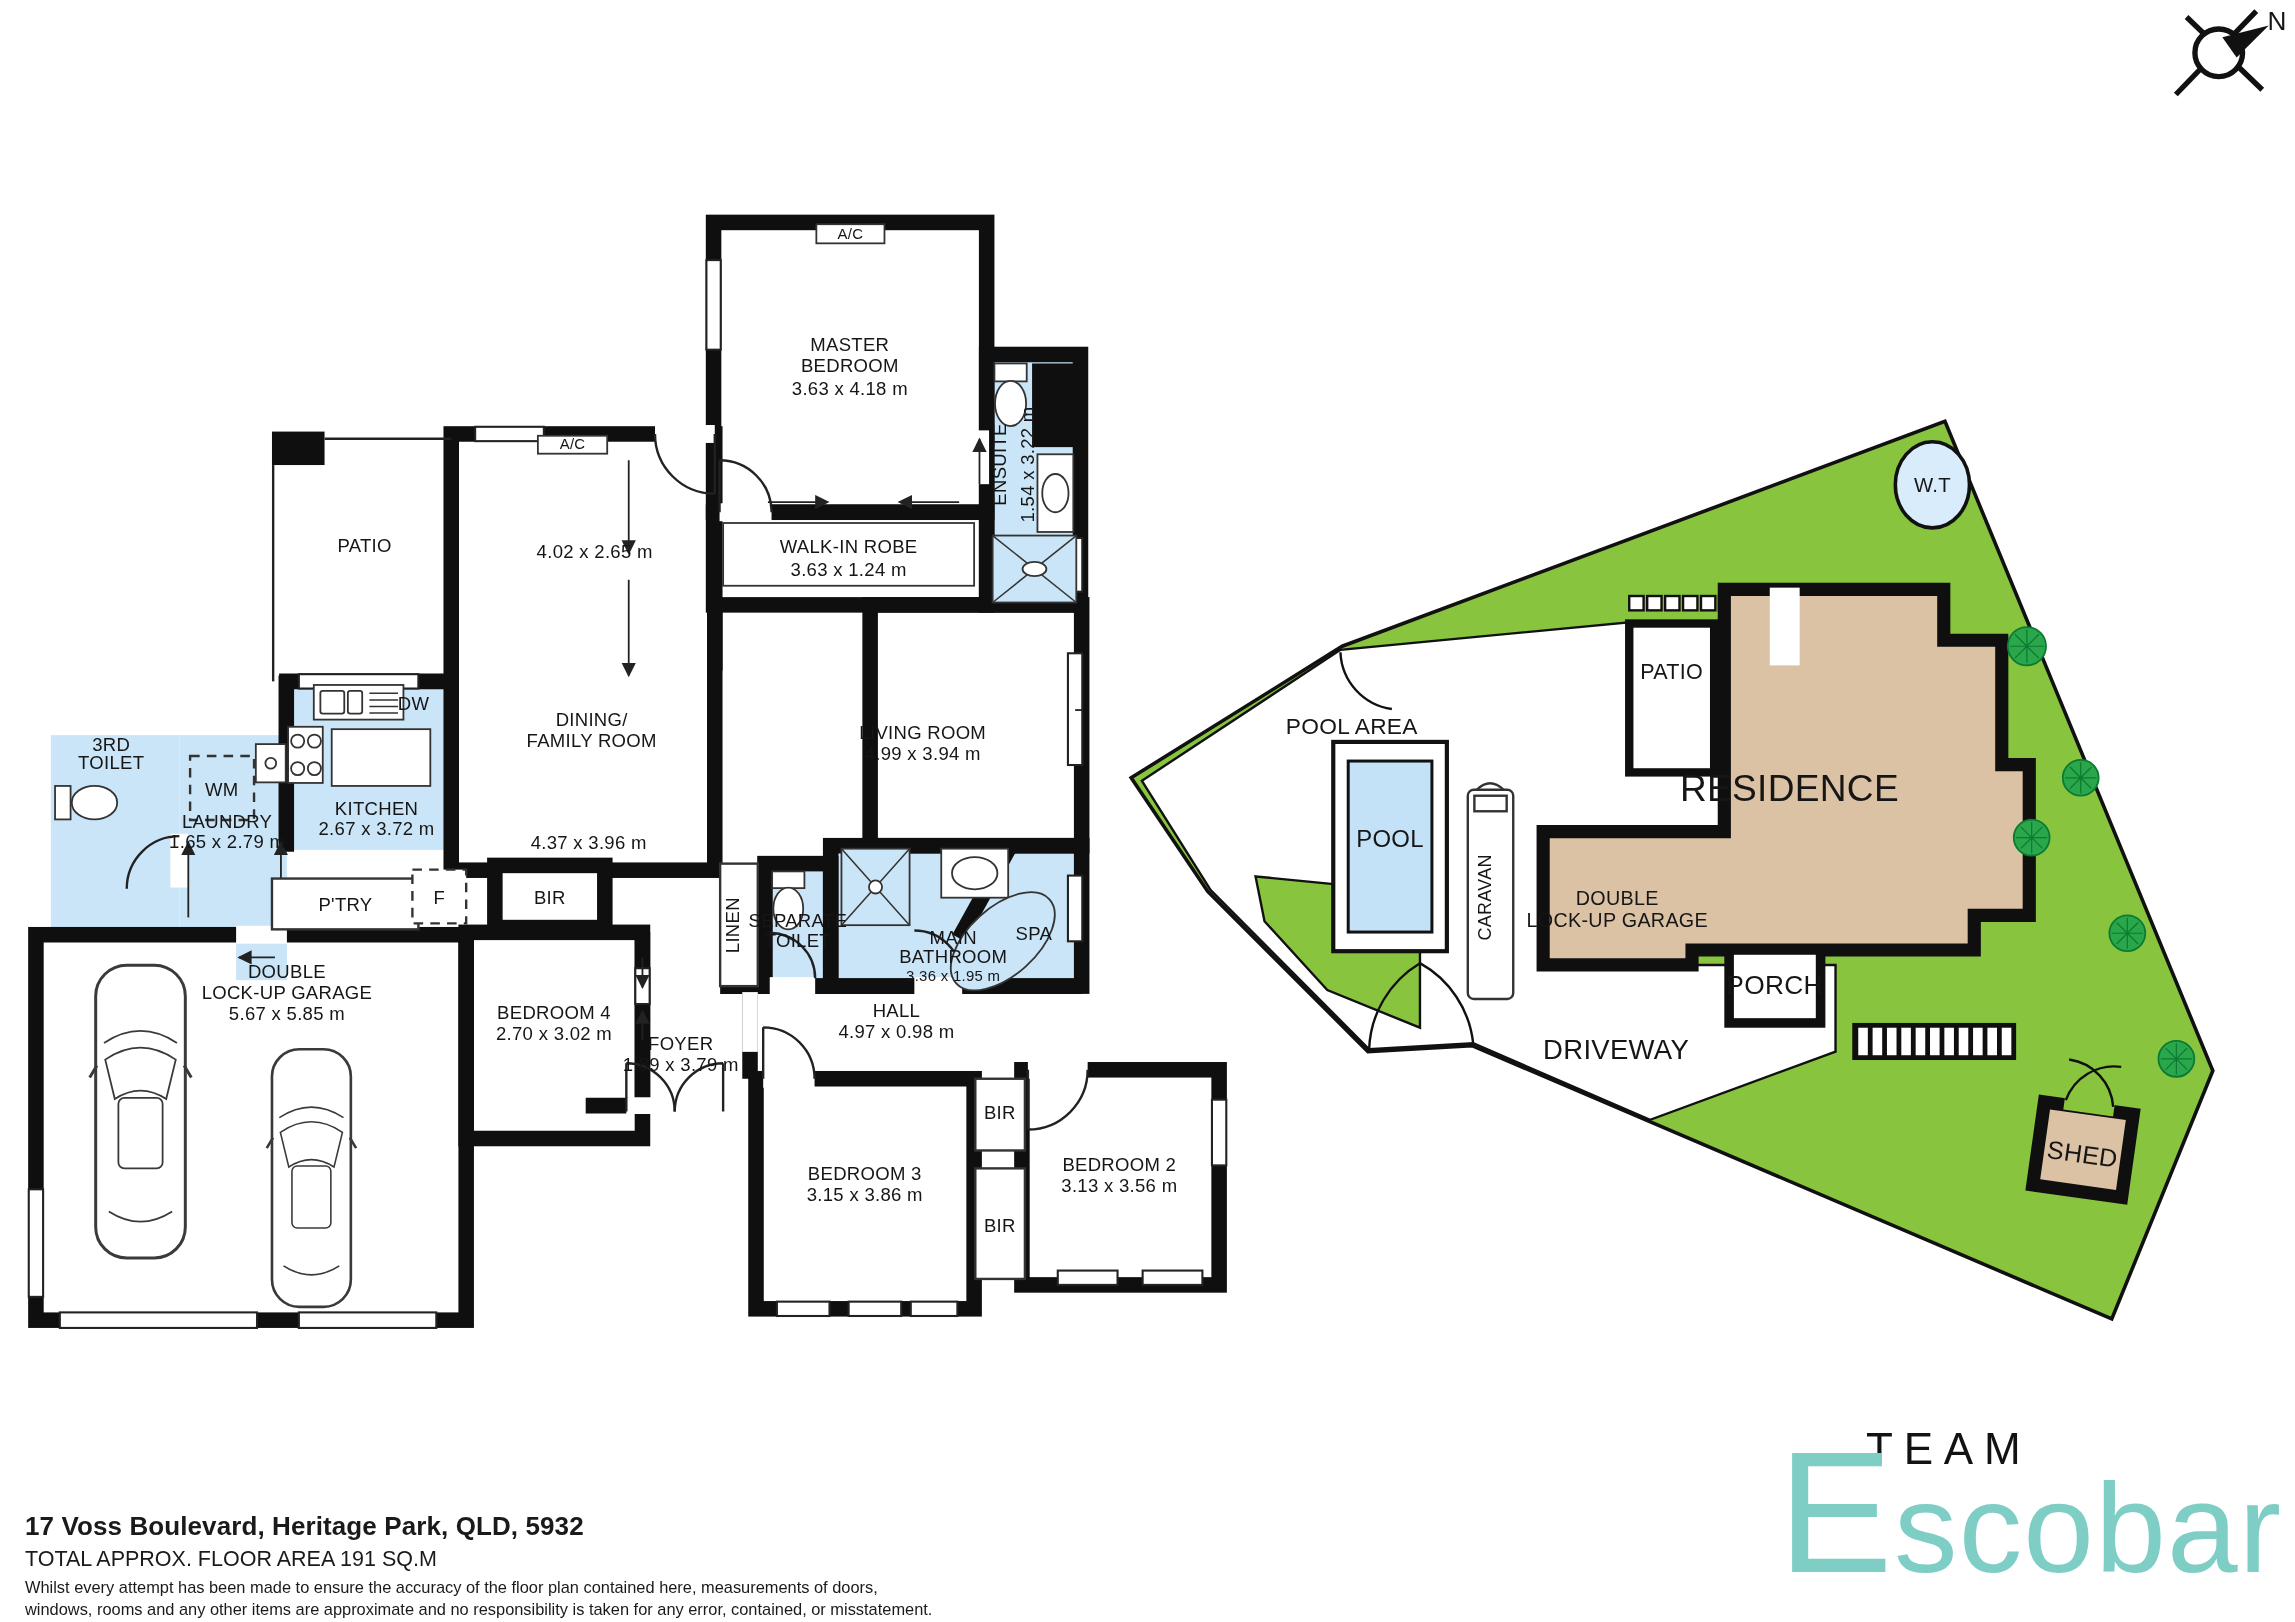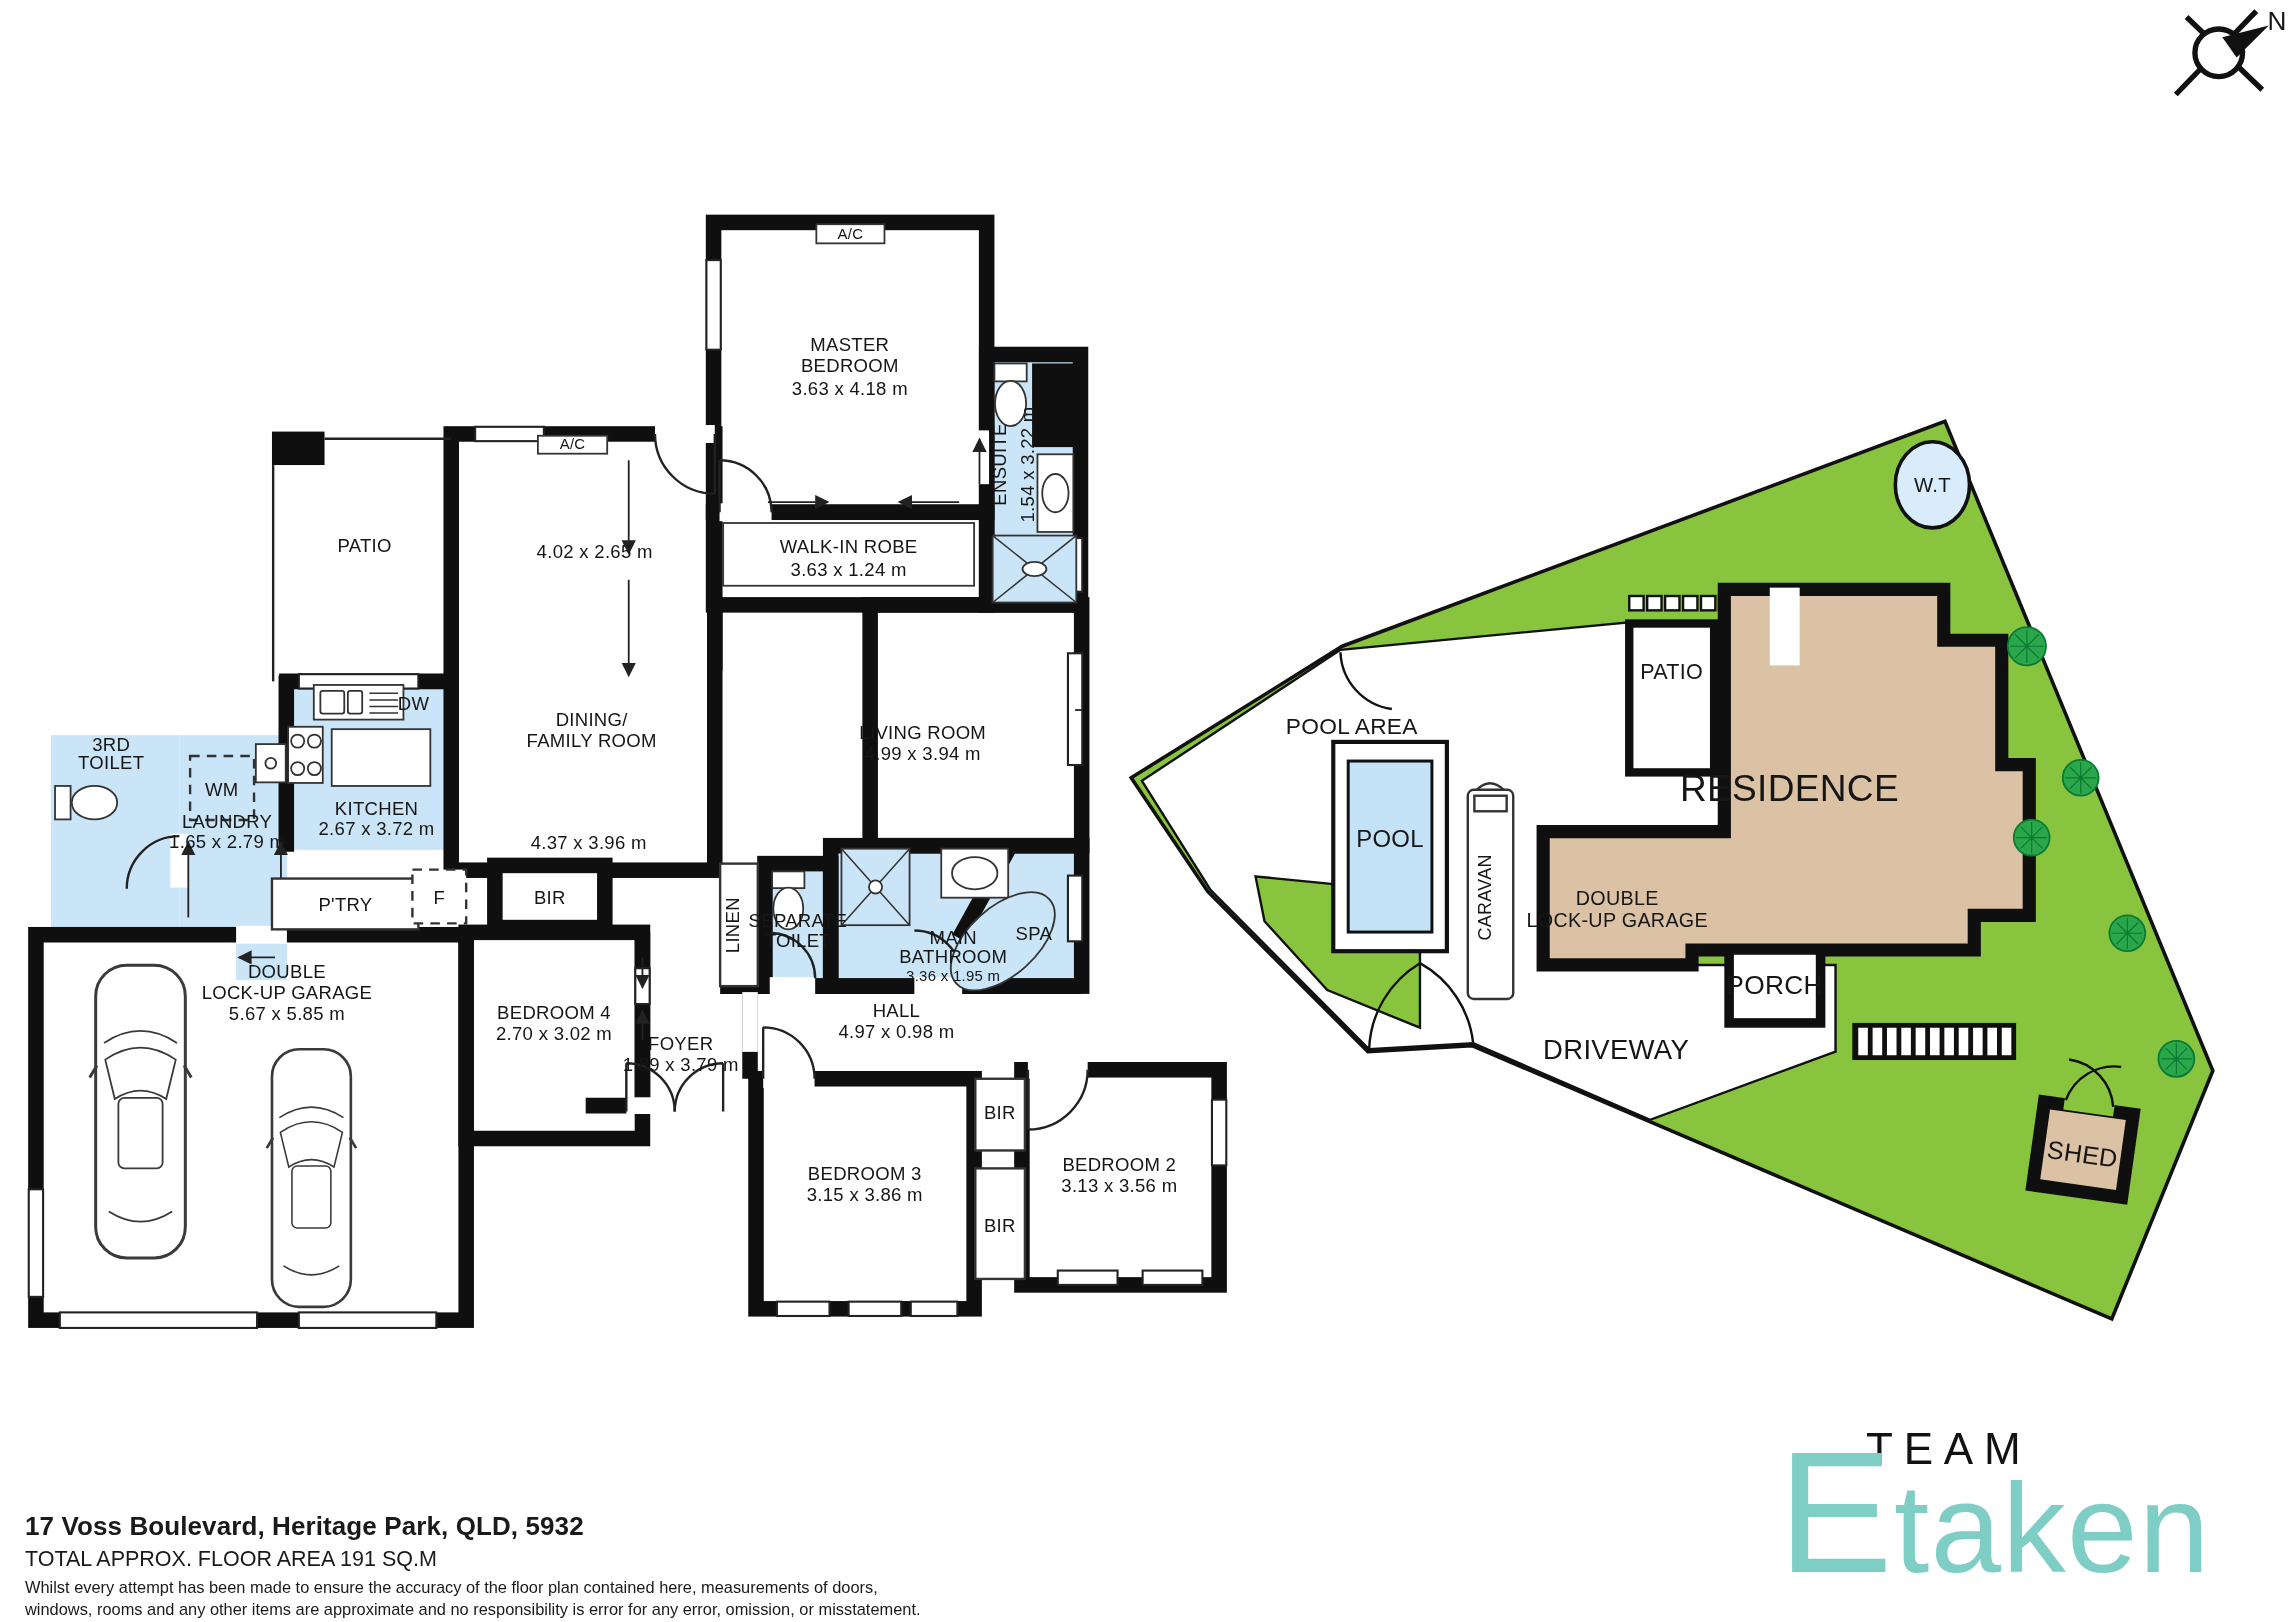--- a/index.html
+++ b/index.html
@@ -391,7 +391,7 @@
 
 <div class="abs" id="brand">
   <div class="team">TEAM</div>
-  <div class="escobar"><span class="big">E</span><span>taken</span></div>
+  <div class="escobar"><span class="big">E</span><span>scobar</span></div>
 </div>
 
 

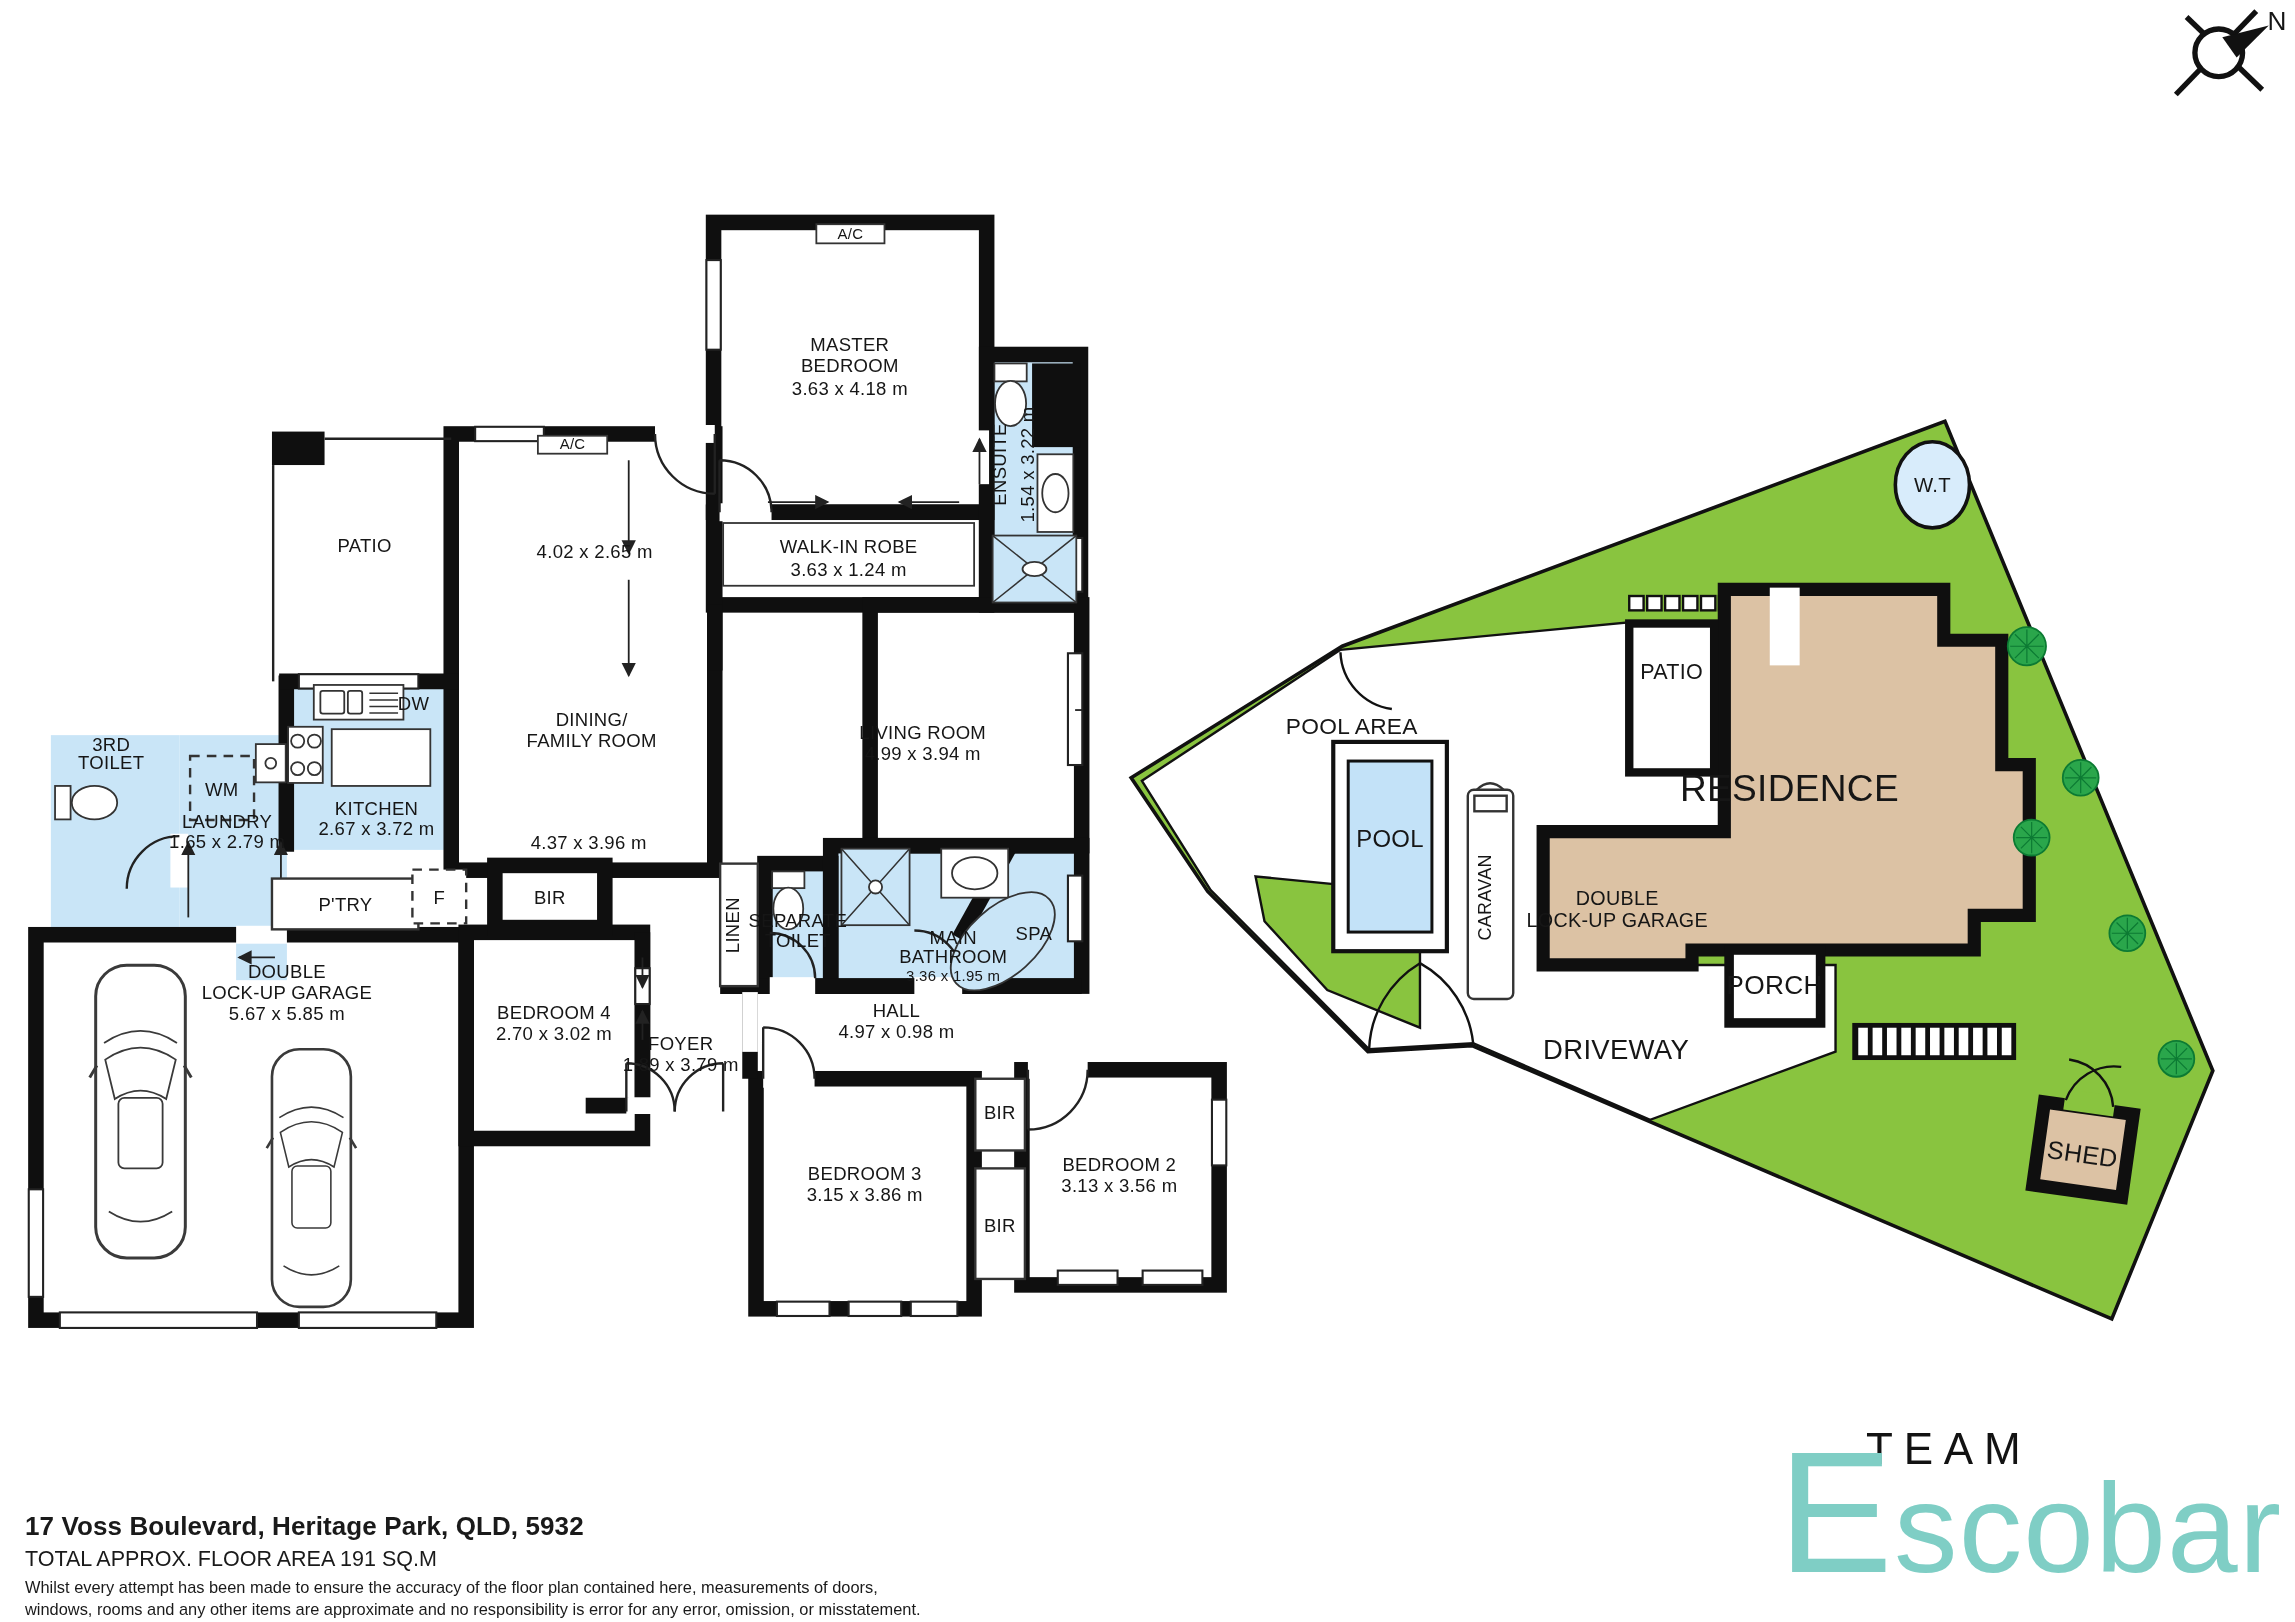--- a/index.html
+++ b/index.html
@@ -385,7 +385,7 @@
 <div class="abs" id="area">TOTAL APPROX. FLOOR AREA 191 SQ.M</div>
 <div class="abs" id="disclaimer">
   <div>Whilst every attempt has been made to ensure the accuracy of the floor plan contained here, measurements of doors,</div>
-  <div>windows, rooms and any other items are approximate and no responsibility is error for any error, omission, or misstatement.</div>
+  <div>windows, rooms and any other items are approximate and no responsibility is taken for any error, contained, or misstatement.</div>
   <div>This plan is for illustrative purposes only and should be used as such by any prospective purchaser.</div>
 </div>
 

